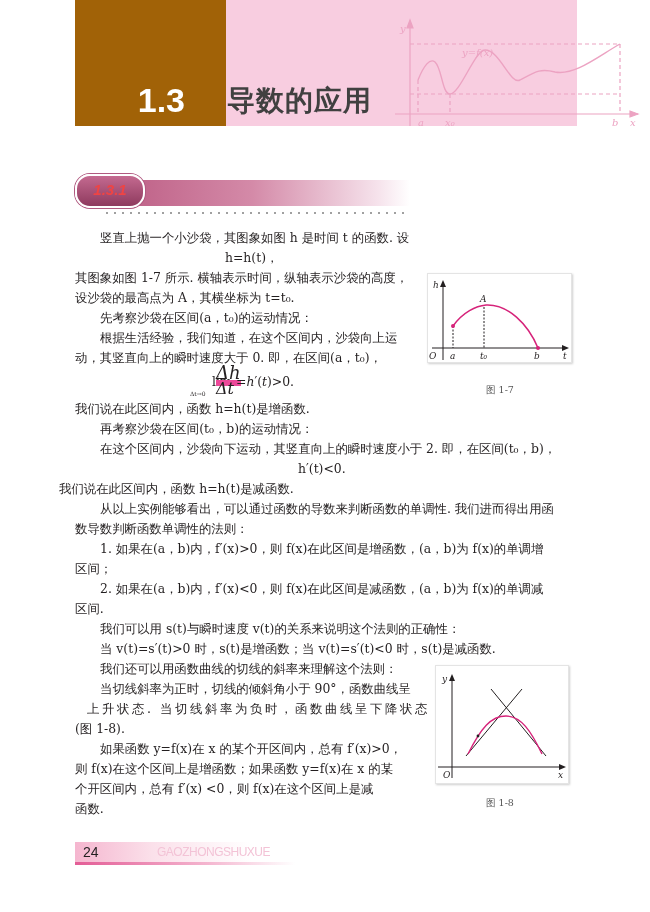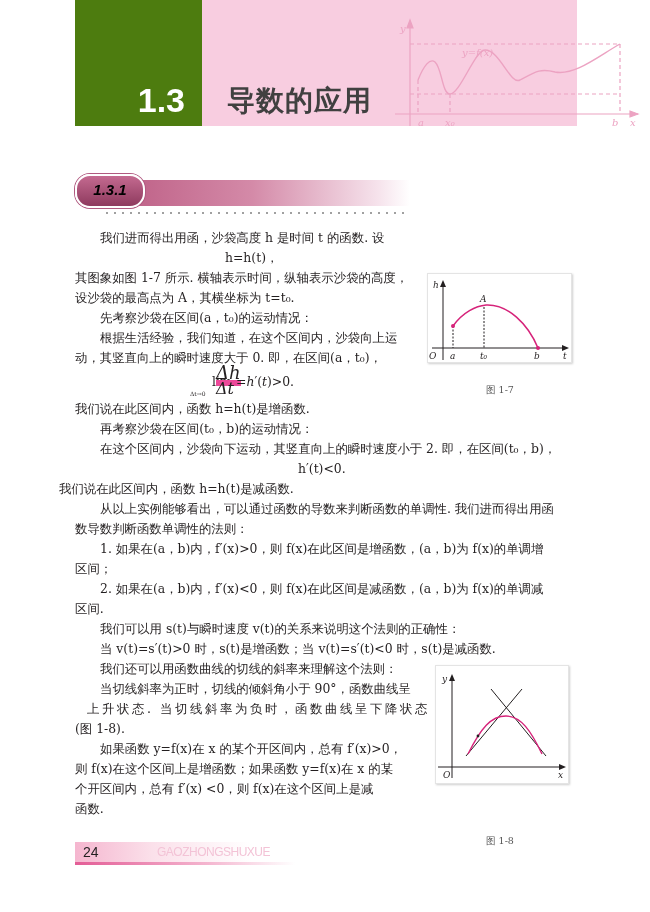--- a/index.html
+++ b/index.html
@@ -8,7 +8,7 @@
   .abs { position:absolute; }
   
   #hdr { left:75px; top:0; width:502px; height:126px; background:#f8cde0; }
-  #hdr-block { left:0; top:0; width:127px; height:126px; background:#4d7c0f; }
+  #hdr-block { left:0; top:0; width:151px; height:126px; background:#a16207; }
   #hdr-num { left:0; width:110px; top:83px; text-align:right; color:#ffffff;
              font-family:"Liberation Sans","DejaVu Sans",sans-serif; font-weight:bold; font-size:34px; line-height:34px; }
   #hdr-title { left:152px; top:84px; font-size:28px; font-weight:bold; line-height:34px; color:#404040;

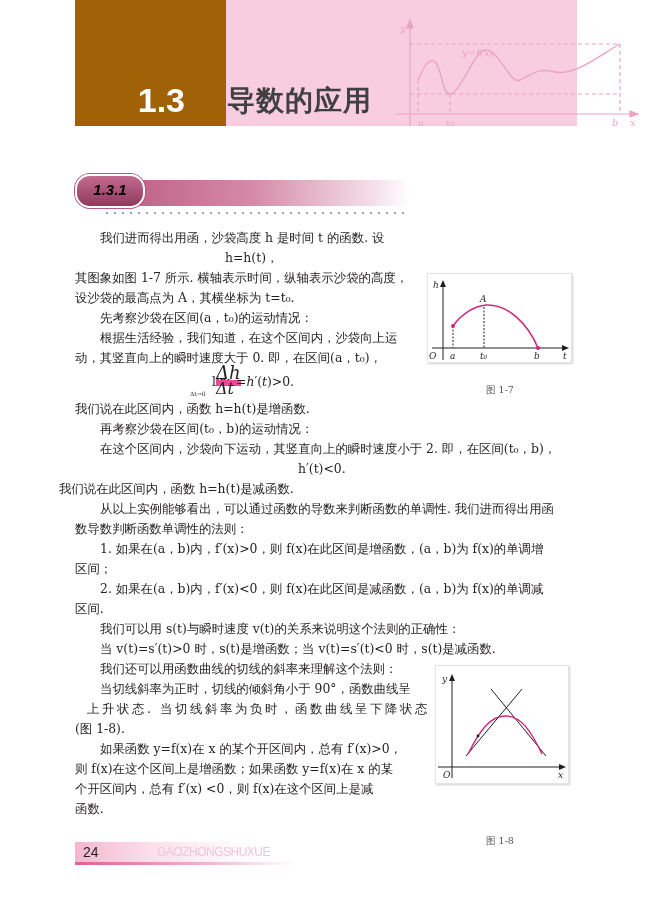--- a/index.html
+++ b/index.html
@@ -21,7 +21,7 @@
              background:linear-gradient(to right,#b9577f 0%,#d48aa8 50%,#f6e3ec 90%,#ffffff 100%); }
   #sec-pill { left:0; top:4px; width:66px; height:30px; border-radius:15px;
               background:linear-gradient(#c46a90,#8e3a5e); border:2px solid #ffffff; box-shadow:0 0 0 1px #b15a80; }
-  #sec-num { left:0; top:4px; width:70px; text-align:center; color:#000000; font-style:italic; font-weight:bold;
+  #sec-num { left:0; top:4px; width:70px; text-align:center; color:#ef4444; font-style:italic; font-weight:bold;
              font-family:"Liberation Sans","DejaVu Sans",sans-serif; font-size:15px; line-height:32px; }
   #sec-title { left:76px; top:10px; color:#231f20; font-weight:bold; font-size:15px; line-height:26px;
                font-family:"DejaVu Sans","Liberation Sans",sans-serif; }

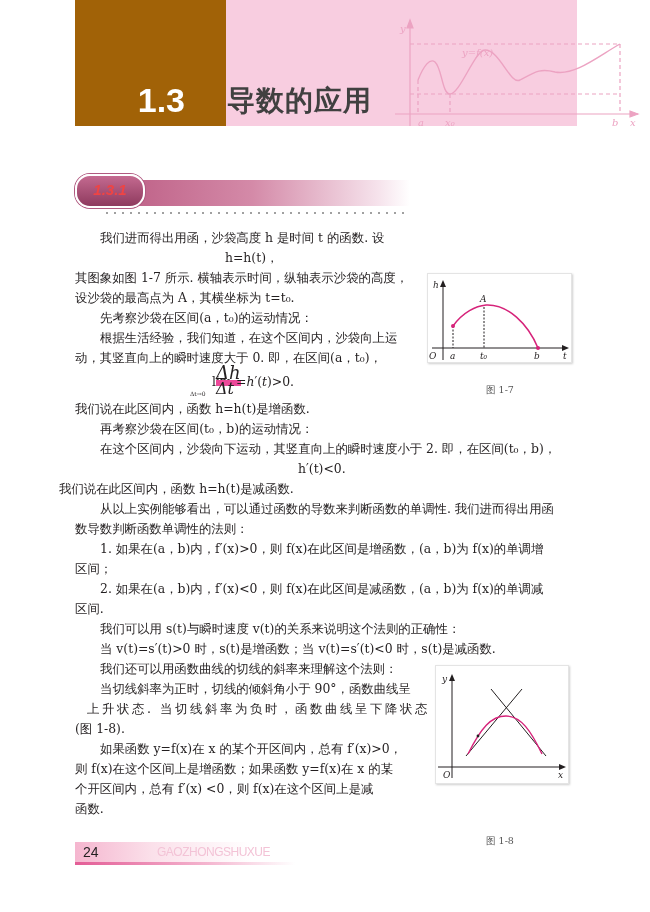--- a/index.html
+++ b/index.html
@@ -78,7 +78,7 @@
 </div>
 
 <div>
-  <div class="ln" style="left:100px;top:230px;">我们进而得出用函，沙袋高度 h 是时间 t 的函数. 设</div>
+  <div class="ln" style="left:100px;top:230px;">竖直上抛一个小沙袋，其图象如图 h 是时间 t 的函数. 设</div>
   <div class="ln" style="left:225px;top:250px;">h=h(t)，</div>
   <div class="ln" style="left:75px;top:270px;">其图象如图 1-7 所示. 横轴表示时间，纵轴表示沙袋的高度，</div>
   <div class="ln" style="left:75px;top:290px;">设沙袋的最高点为 A，其横坐标为 t=t₀.</div>

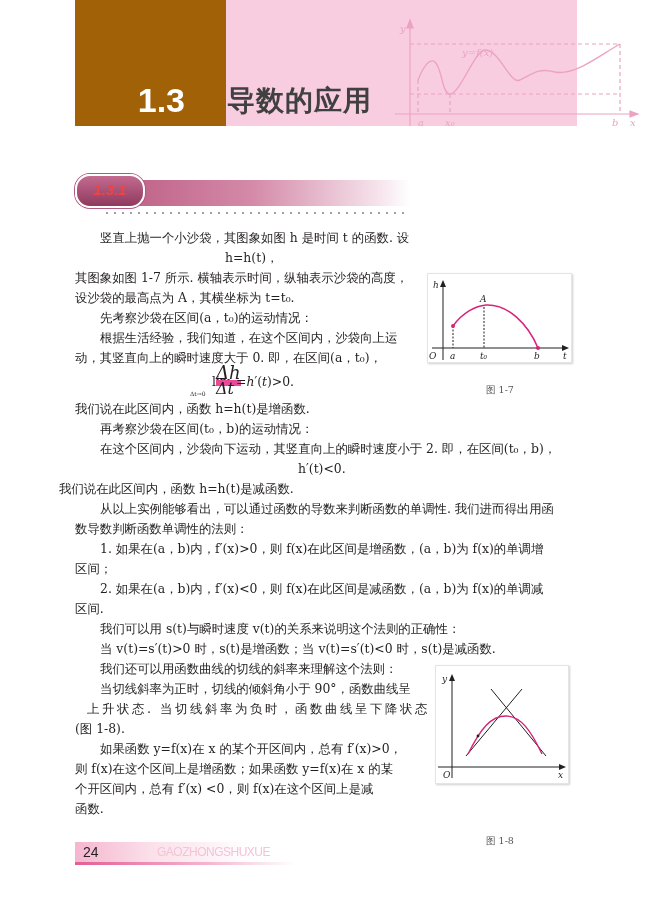--- a/index.html
+++ b/index.html
@@ -158,7 +158,7 @@
     <text x="122" y="112" font-size="9" font-style="italic" fill="#231f20">x</text>
   </svg>
 </div>
-<div class="cap" style="left:460px;top:797px;width:80px;margin-top:38px;">图 1-8</div>
+<div class="cap" style="left:460px;top:797px;width:80px;">图 1-8</div>
 
 <div id="footer" class="abs">
   <div id="footer-grad" class="abs"></div>

